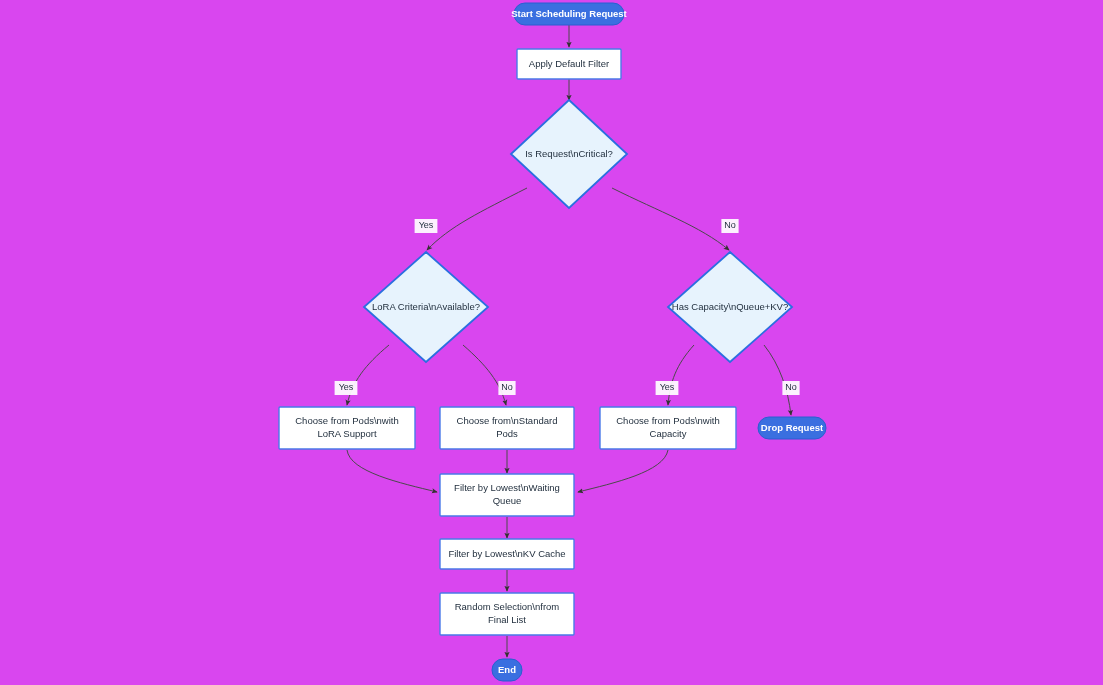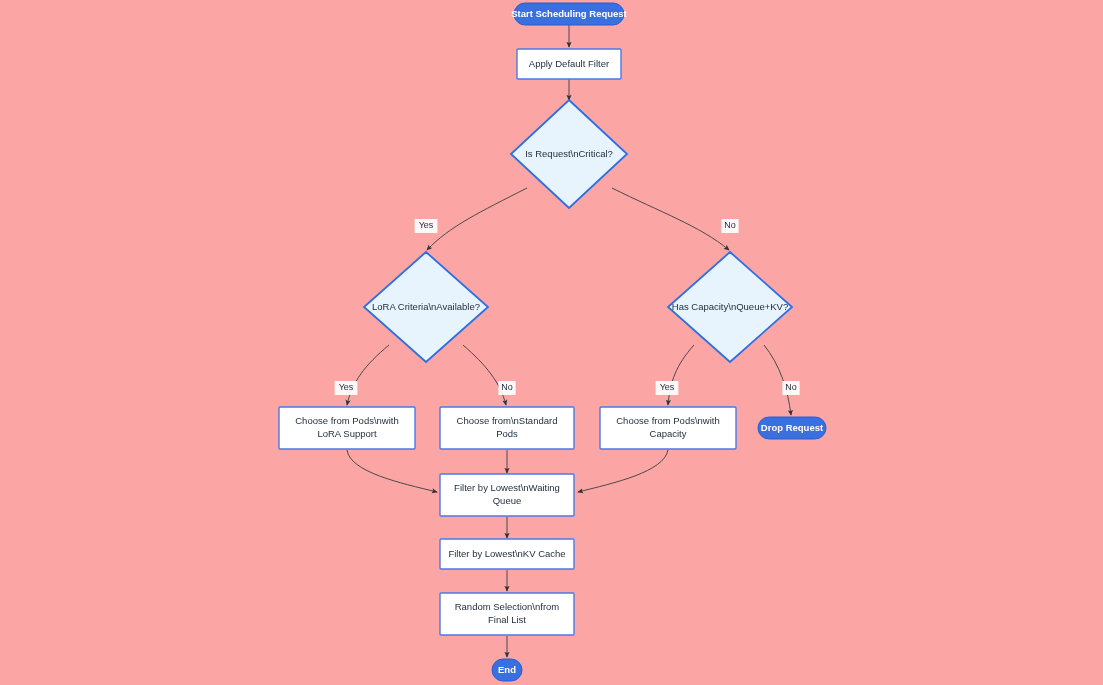--- a/index.html
+++ b/index.html
@@ -17,7 +17,7 @@
     position: relative;
     width: 1103px;
     height: 685px;
-    background: #fca5a5;
+    background: #d946ef;
   }
   svg#diagram {
     display: block;

